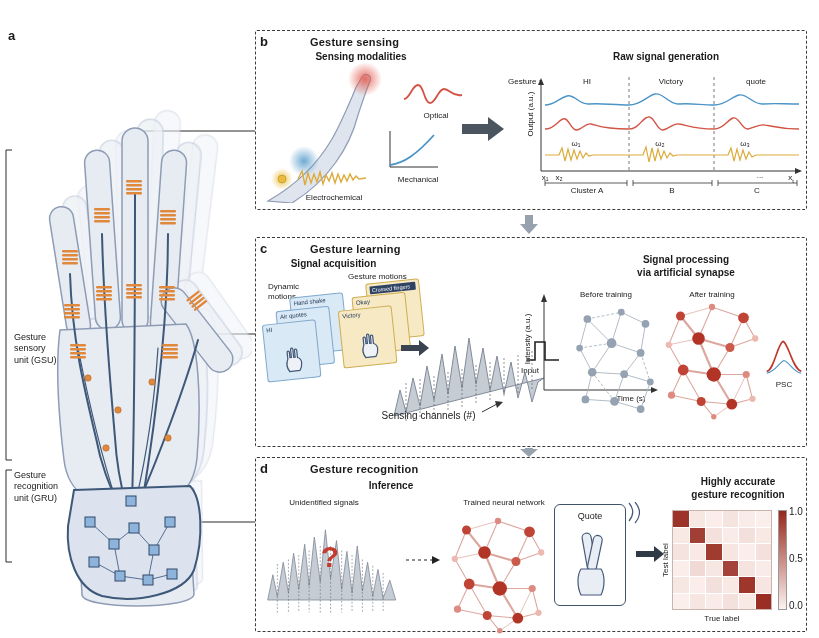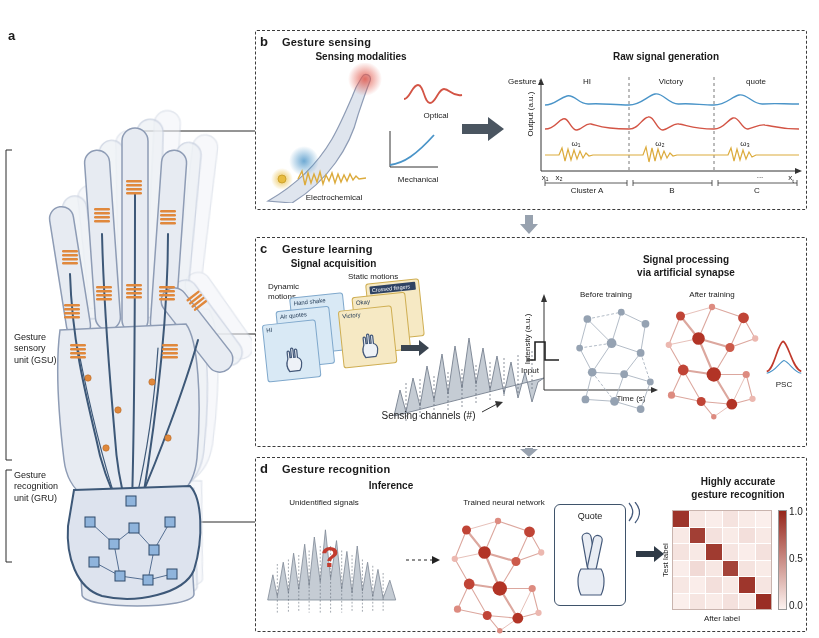--- a/index.html
+++ b/index.html
@@ -8,7 +8,7 @@
   .abs { position:absolute; }
   .panel { position:absolute; border:1.4px dashed #3c3c3c; border-radius:2px; background:transparent; }
   .letter { font-weight:bold; font-size:13px; }
-  .ptitle { font-weight:bold; font-size:11px; letter-spacing:.2px; }
+  .ptitle { font-weight:bold; font-size:11px; letter-spacing:.2px;margin-left:28px; }
   .h  { font-weight:bold; font-size:10px; line-height:1.25; }
   .lbl { font-size:9px; line-height:1.25; }
   .sm { font-size:8px; line-height:1.25; }

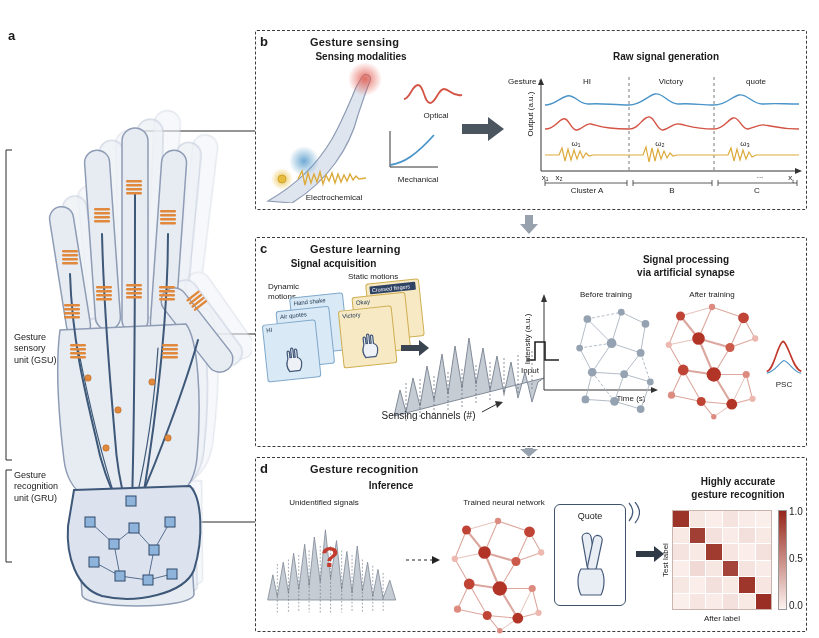--- a/index.html
+++ b/index.html
@@ -280,7 +280,7 @@
     <span class="abs h ctr" style="left:10px;top:20px;width:135px">Signal acquisition</span>
     <span class="abs sm preline" style="left:12px;top:44px;width:58px">Dynamic
 motions</span>
-    <span class="abs sm" style="left:92px;top:34px;width:70px">Static motions</span>
+    <span class="abs sm" style="left:92px;top:34px;width:70px">Gesture motions</span>
 
     <div class="abs" style="left:8px;top:58px;width:92px;height:96px;transform:rotate(-6deg)">
       <div class="card blue" style="left:30px;top:0">

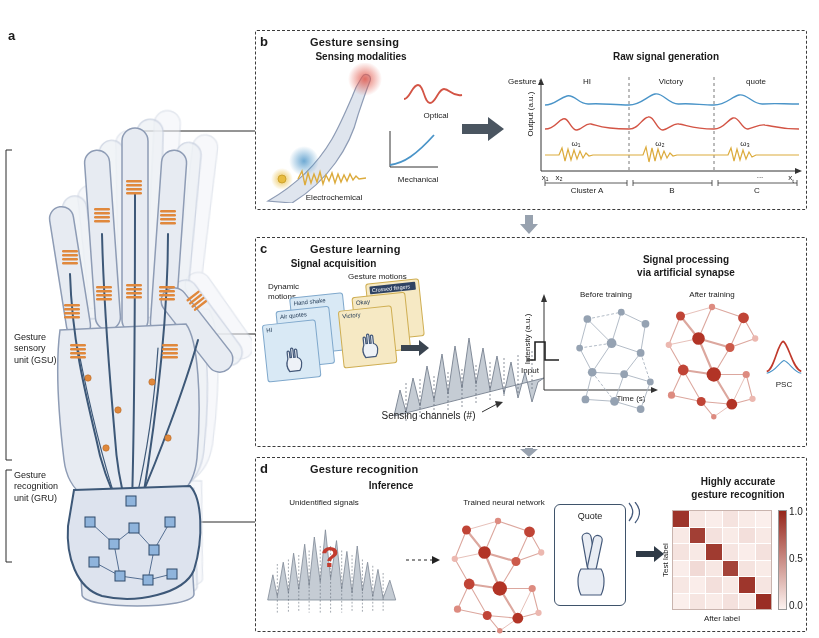--- a/index.html
+++ b/index.html
@@ -453,7 +453,7 @@
         <div class="hm-cell" style="background: rgb(154, 46, 36);"></div>
       </div>
     <span class="abs sm ctr vlabel" style="left:375px;top:97px;width:70px">Test label</span>
-    <span class="abs sm ctr" style="left:416px;top:156px;width:100px">After label</span>
+    <span class="abs sm ctr" style="left:416px;top:156px;width:100px">True label</span>
 
     <div class="abs" style="left: 522px; top: 52px; width: 9px; height: 100px; border: 1px solid rgb(153, 153, 153); background: linear-gradient(to top, rgb(253, 243, 240), rgb(150, 38, 27));"></div>
     <span class="abs xs" style="left:533px;top:48px;width:20px">1.0</span>

